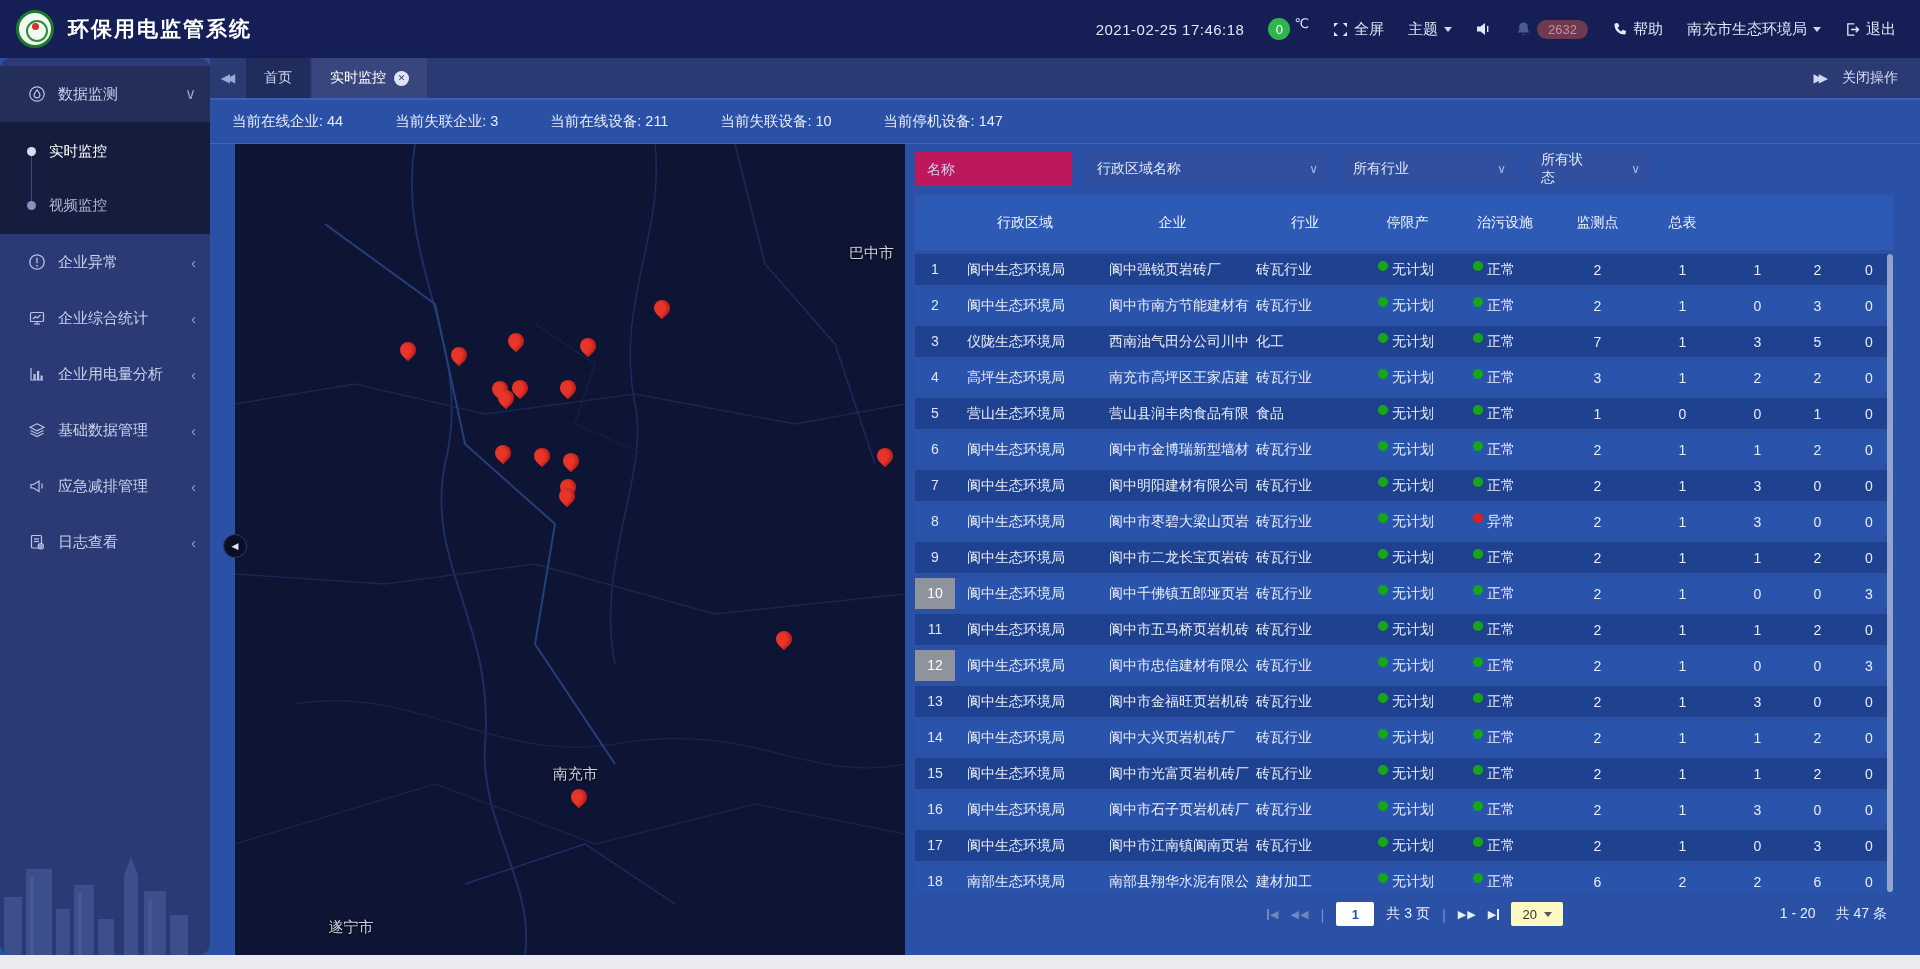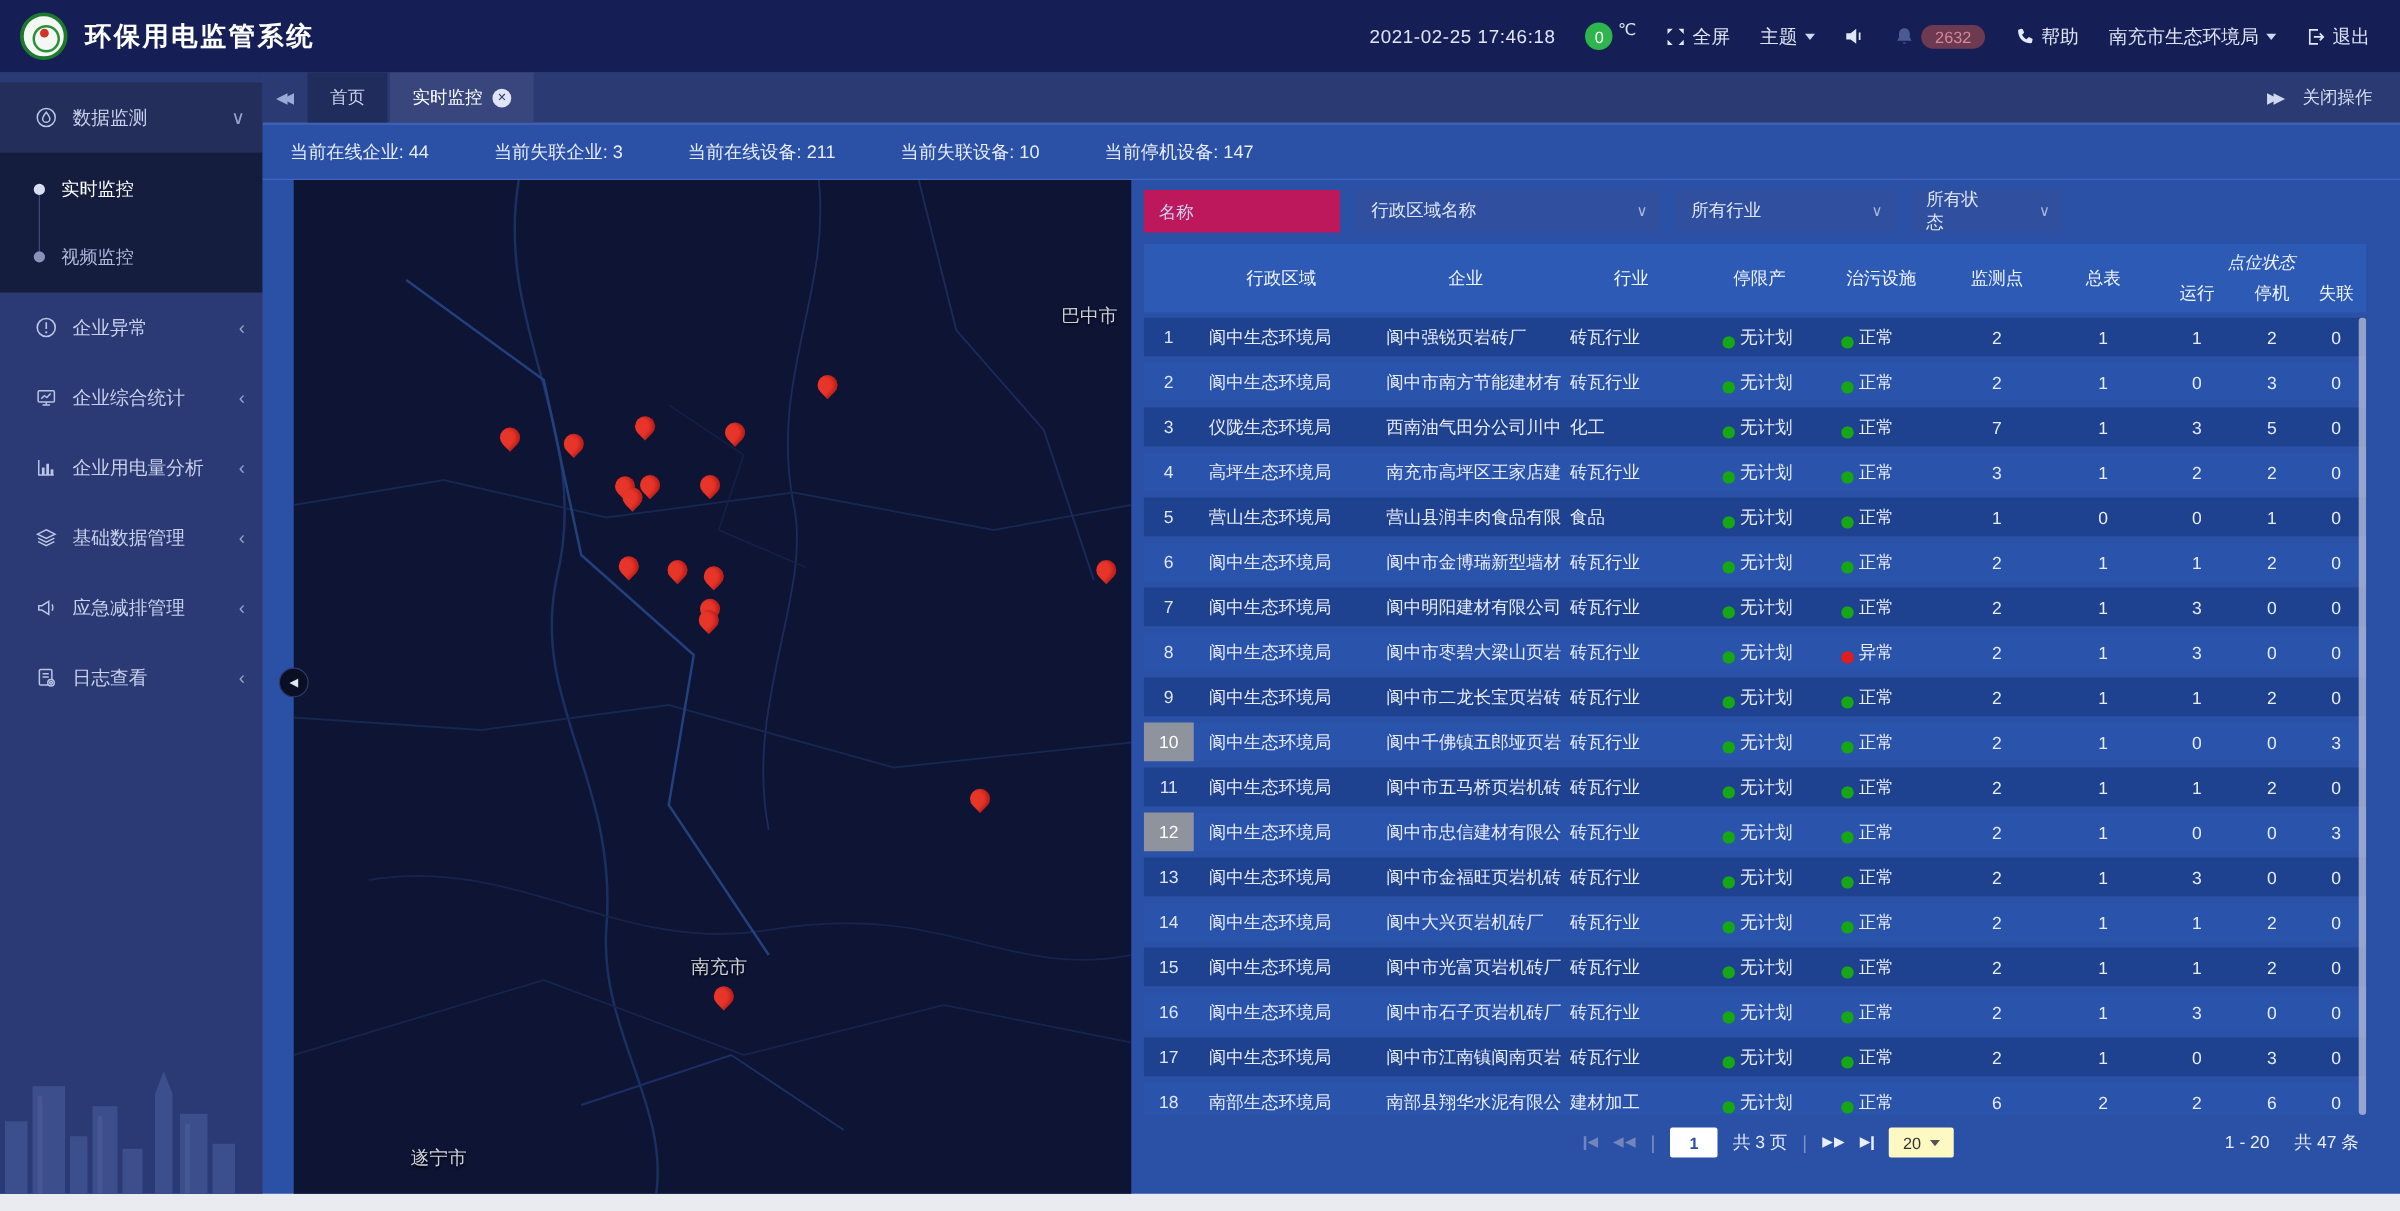--- a/index.html
+++ b/index.html
@@ -27,7 +27,7 @@
 
   
   .shell { display:flex; height:897px; }
-  .sidebar { width:210px; background:#2b3a74; position:relative; flex:none; overflow:hidden; }
+  .sidebar { width:210px; background:#2b3a74; position:relative; flex:none; overflow:hidden;border-radius:11px; }
   .side-nav { padding-top:8px; }
   .side-group { height:56px; display:flex; align-items:center; padding:0 14px 0 28px; color:#c9d1ec;
           font-size:15px; cursor:pointer; }

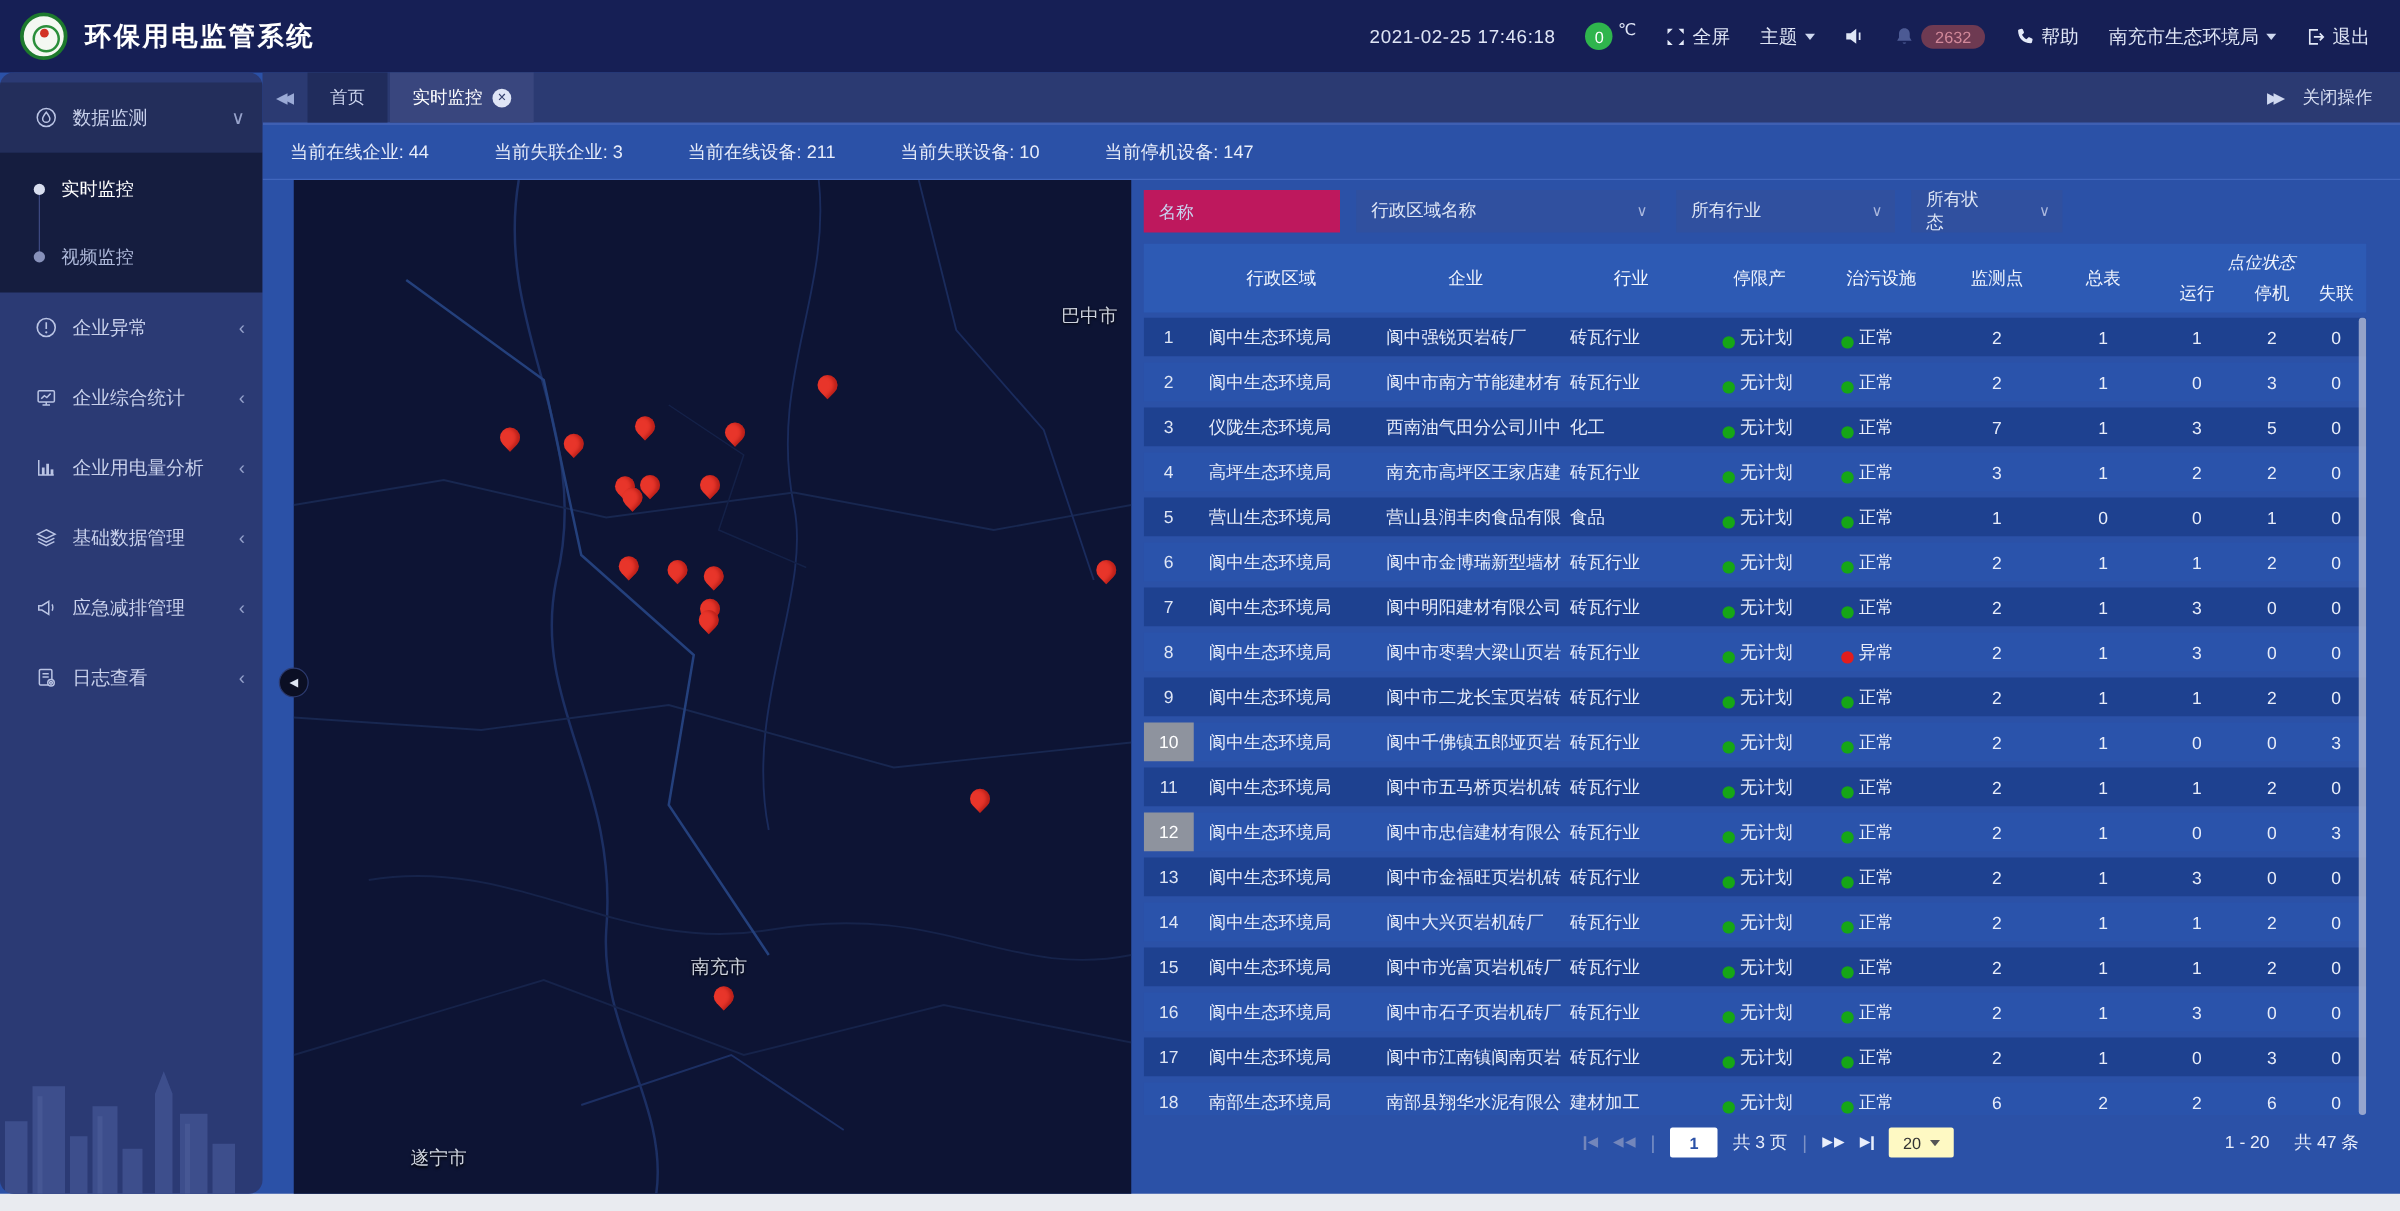--- a/index.html
+++ b/index.html
@@ -387,14 +387,6 @@
           <div class="th">治污设施</div>
           <div class="th">监测点</div>
           <div class="th">总表</div>
-          <div class="th-group">
-            <div class="th-group-label">点位状态</div>
-            <div class="th-group-cols">
-              <div class="th">运行</div>
-              <div class="th">停机</div>
-              <div class="th">失联</div>
-            </div>
-          </div>
         </div>
 
         <div class="t-body" id="t-body">

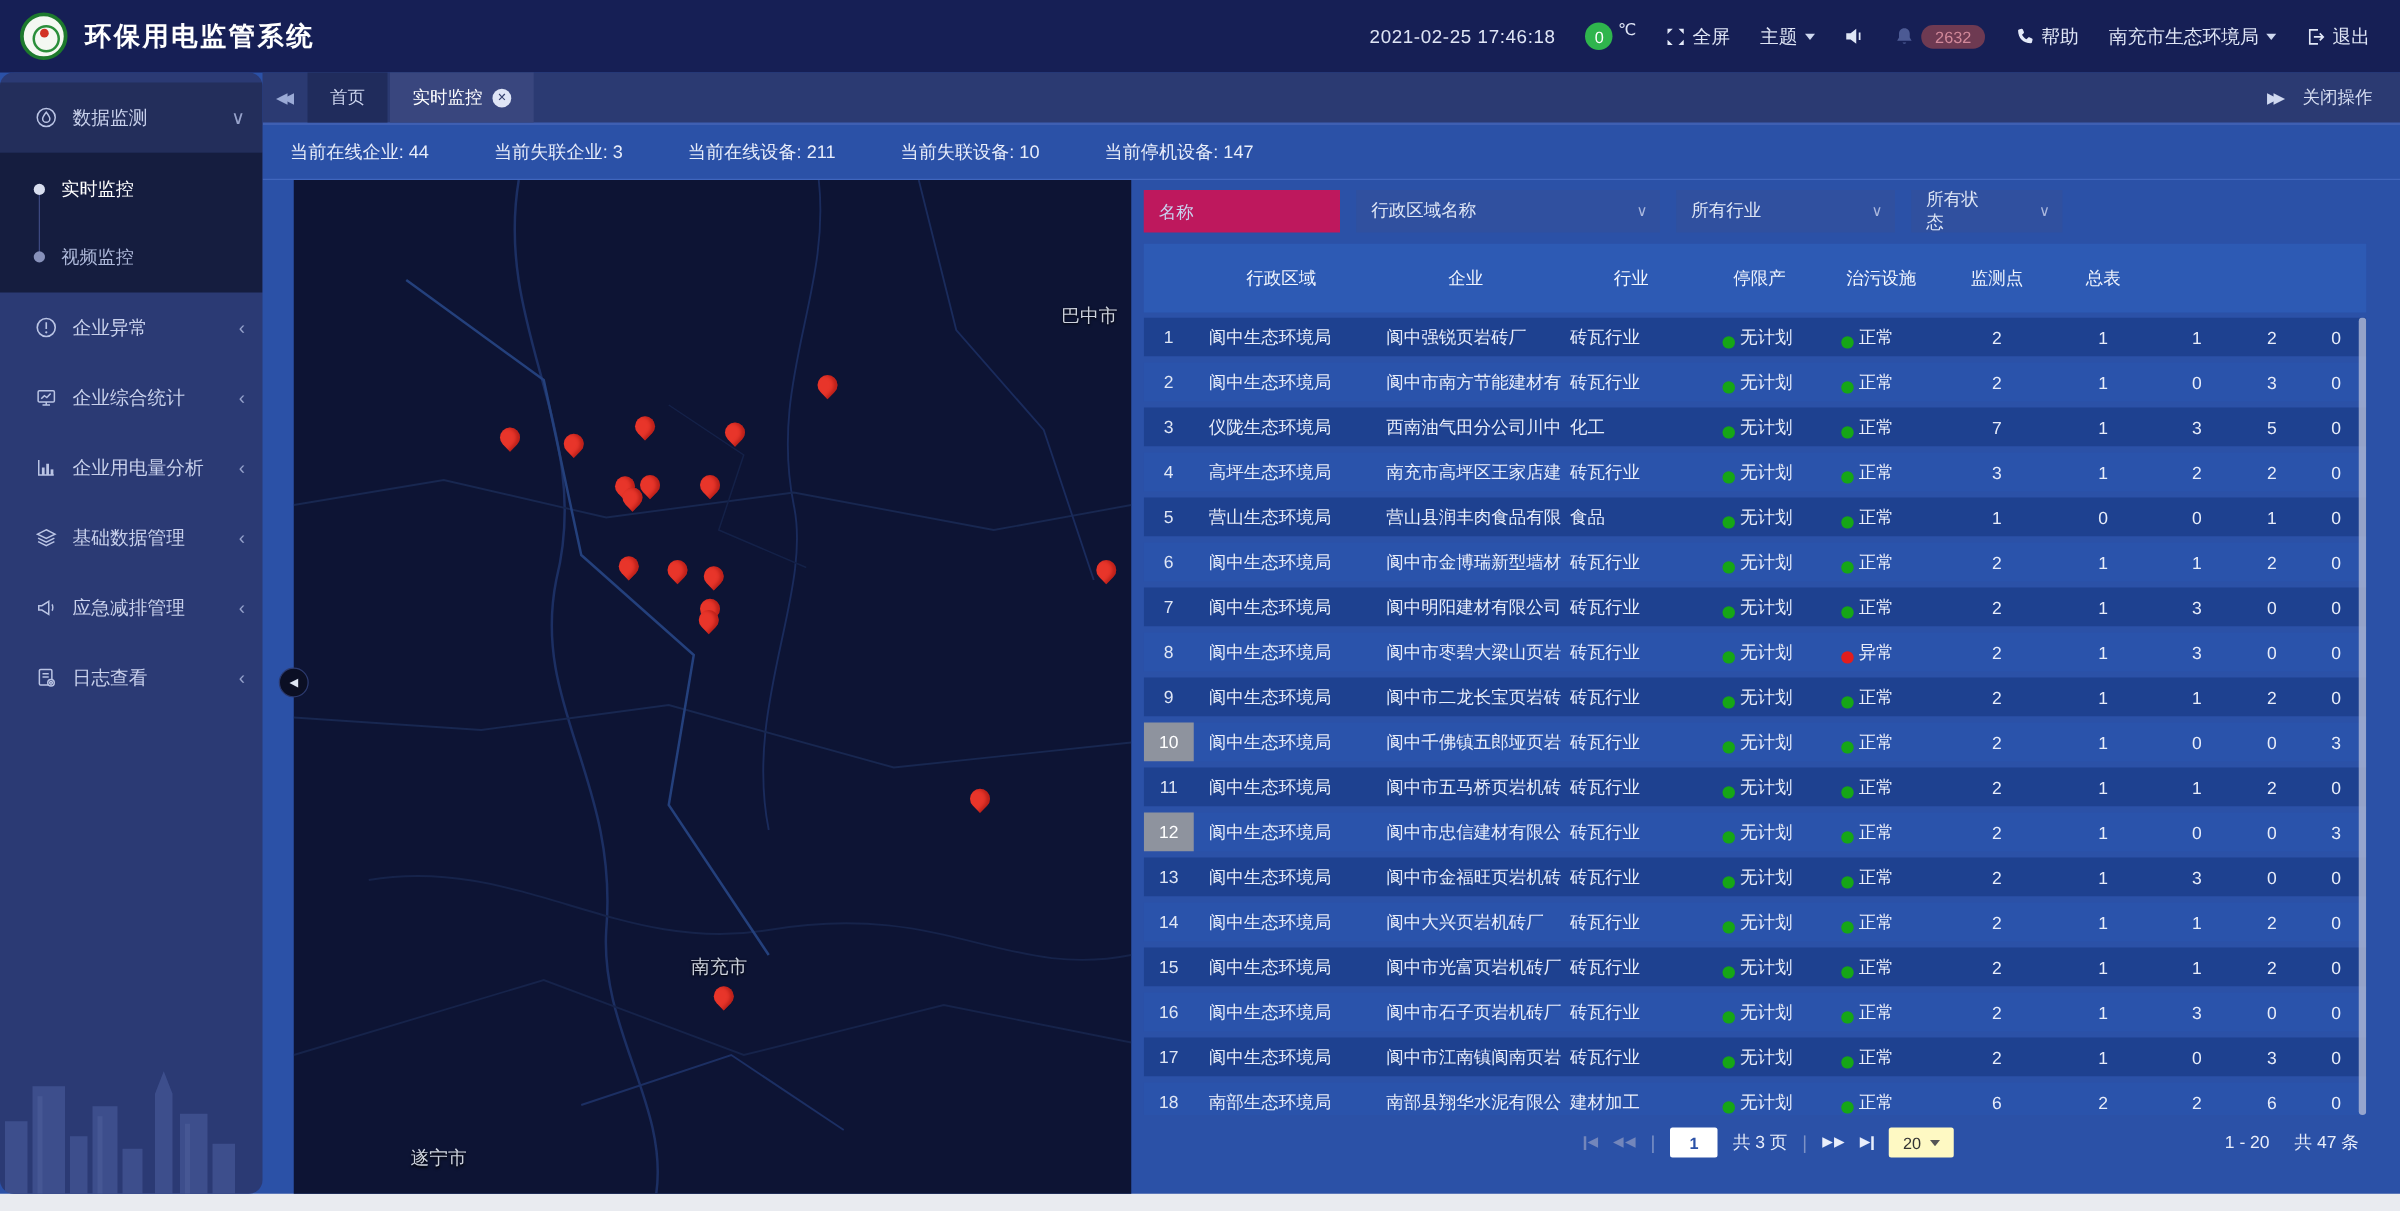--- a/index.html
+++ b/index.html
@@ -105,7 +105,7 @@
   .td-region { padding-left:12px; }
   .td-company { padding-left:14px; }
   .td-industry { padding-left:6px; }
-  .td-status { padding-left:18px; display:flex; align-items:flex-end; }
+  .td-status { padding-left:18px; display:flex; align-items:flex-start; }
   .dot { display:inline-block; width:10px; height:10px; border-radius:50%; margin-right:4px; flex:none; }
   .td-num { text-align:center; }
   .t-scroll { position:absolute; right:0; top:0; width:6px; height:100%; background:#a9b4d4; border-radius:3px;

